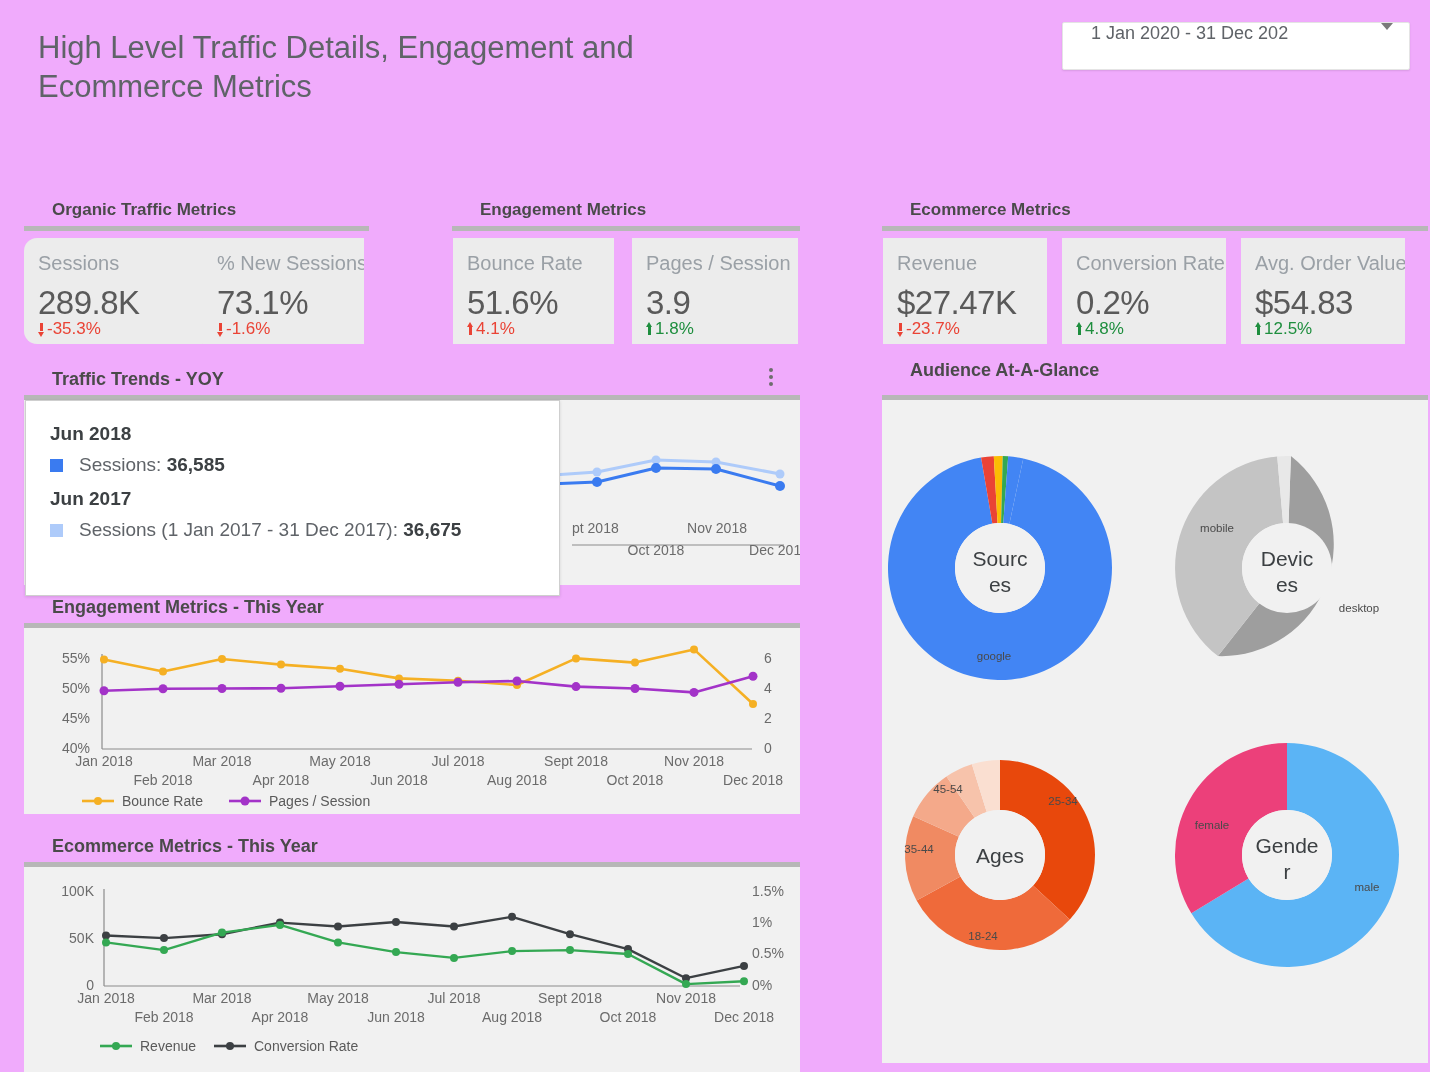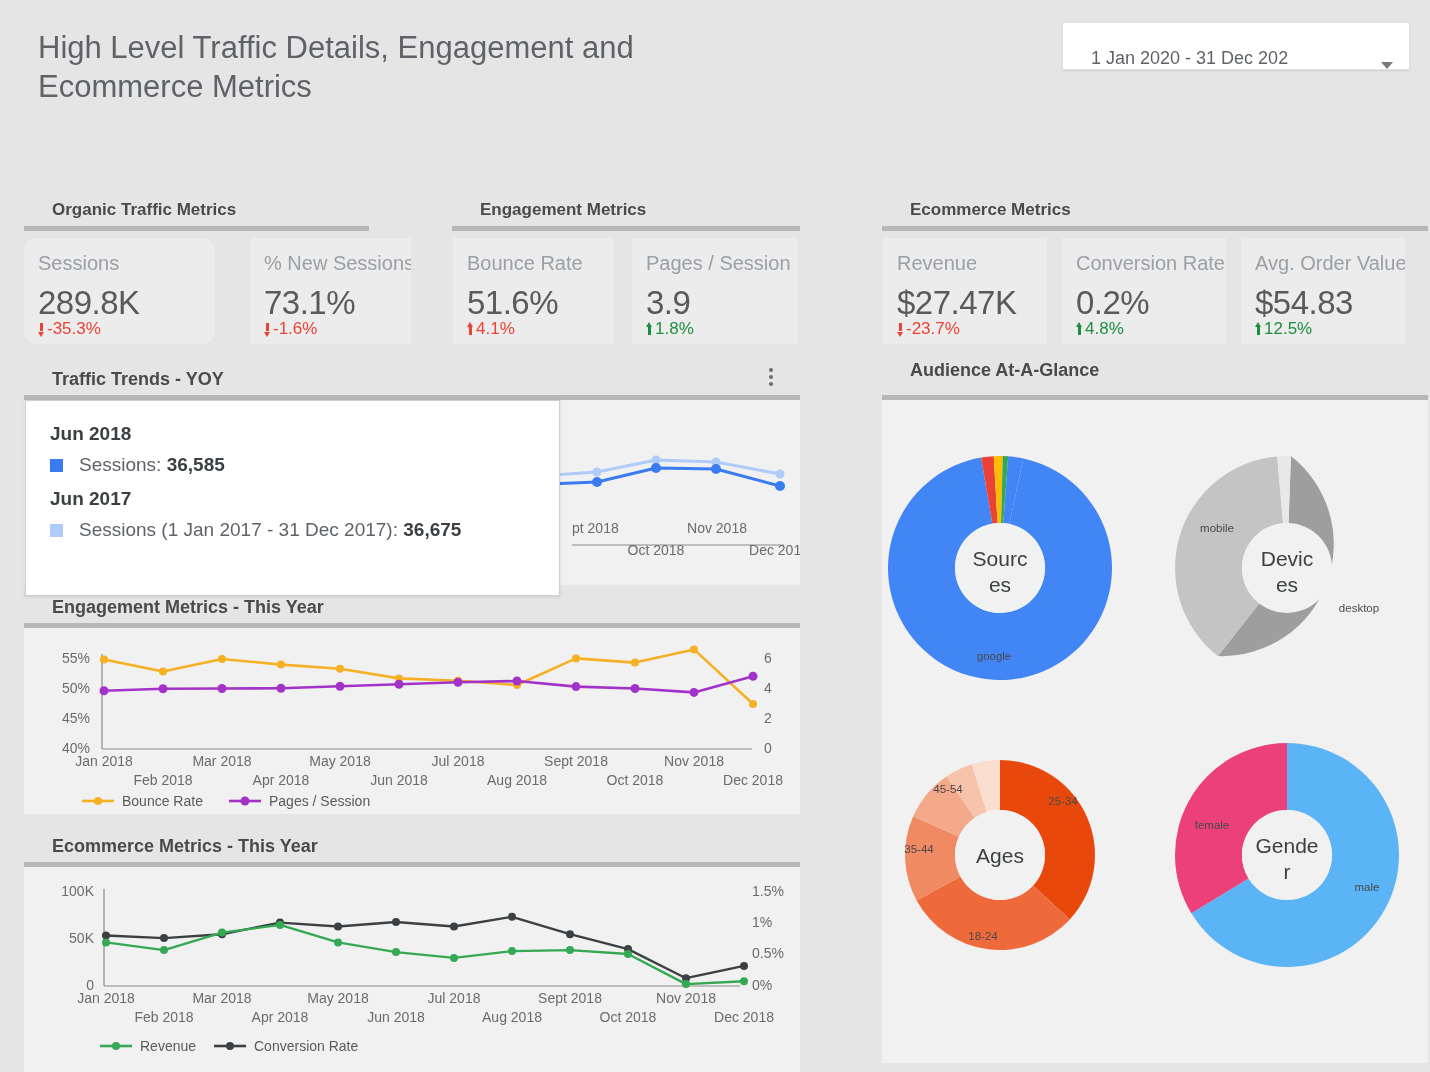--- a/index.html
+++ b/index.html
@@ -13,7 +13,7 @@
   #page {
     position: relative;
     width: 1430px; height: 1072px;
-    background: #e5e5e5;
+    background: #f0abfc;
   }
 
   

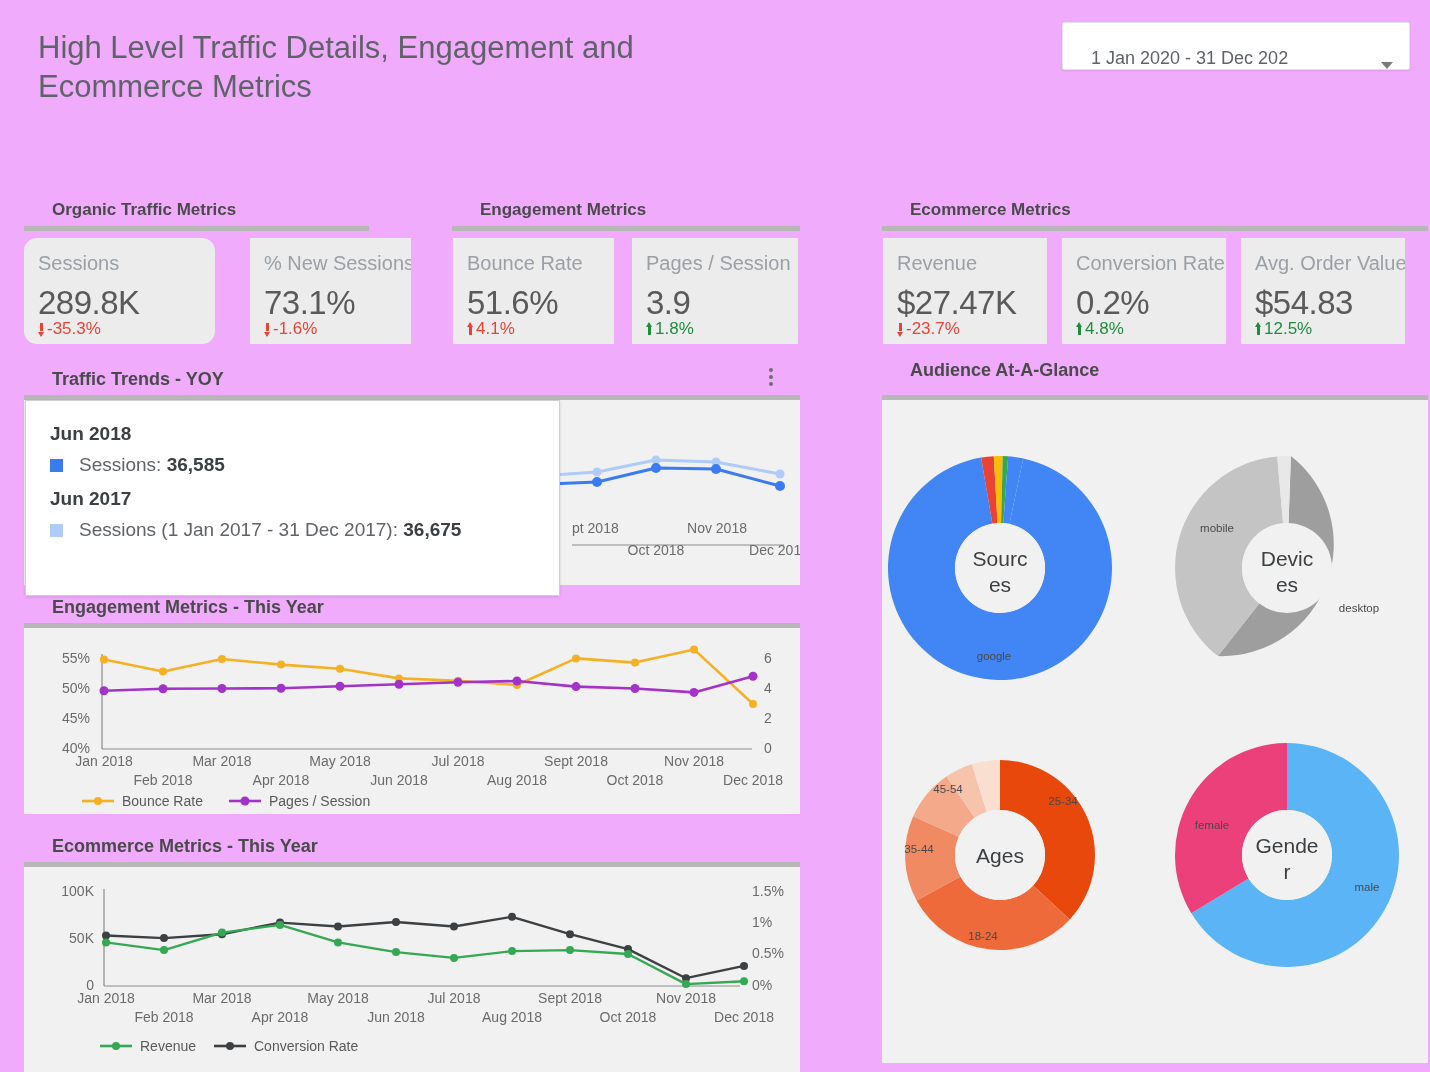--- a/index.html
+++ b/index.html
@@ -36,7 +36,7 @@
     border-radius: 2px;
     box-shadow: 0 1px 2px rgba(0,0,0,0.10);
     display: flex;
-    align-items: flex-end;
+    align-items: flex-start;
   }
   .date-picker-text {
     flex: 1;

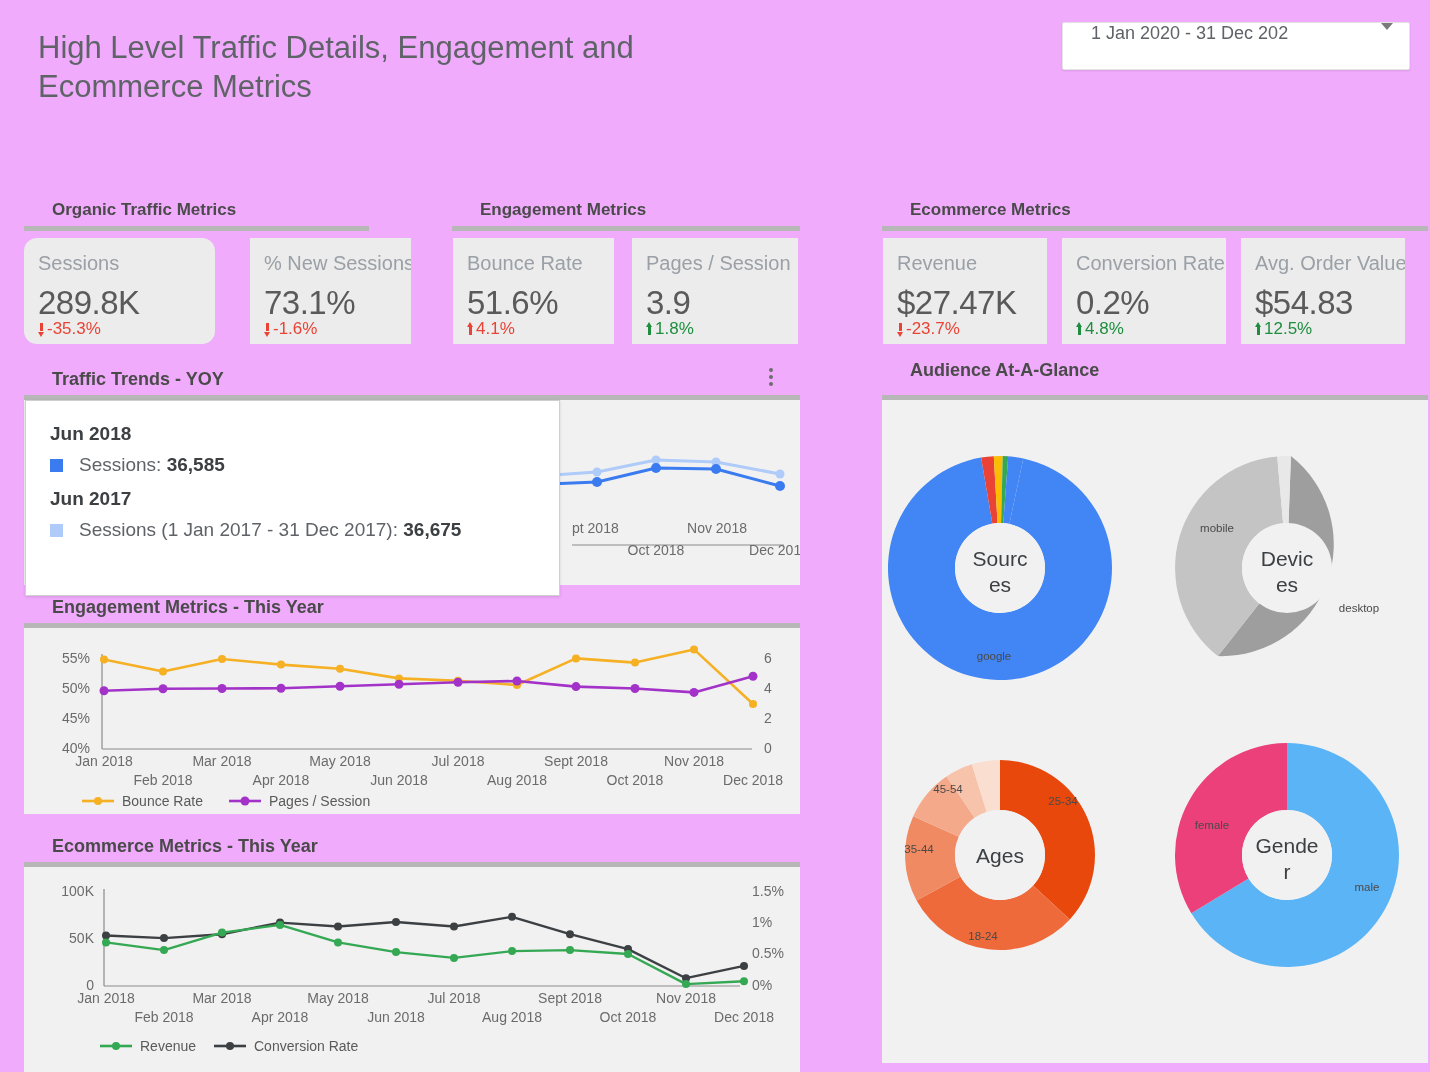--- a/index.html
+++ b/index.html
@@ -225,7 +225,7 @@
     </div>
   </div>
 
-  <div class="kpi" style="left:203px; top:238px; width:161px; height:106px;margin-left:47px;">
+  <div class="kpi" style="left:203px; top:238px; width:161px; height:106px;">
     <div class="kpi-label">% New Sessions</div>
     <div class="kpi-value">73.1%</div>
     <div class="kpi-delta down">

